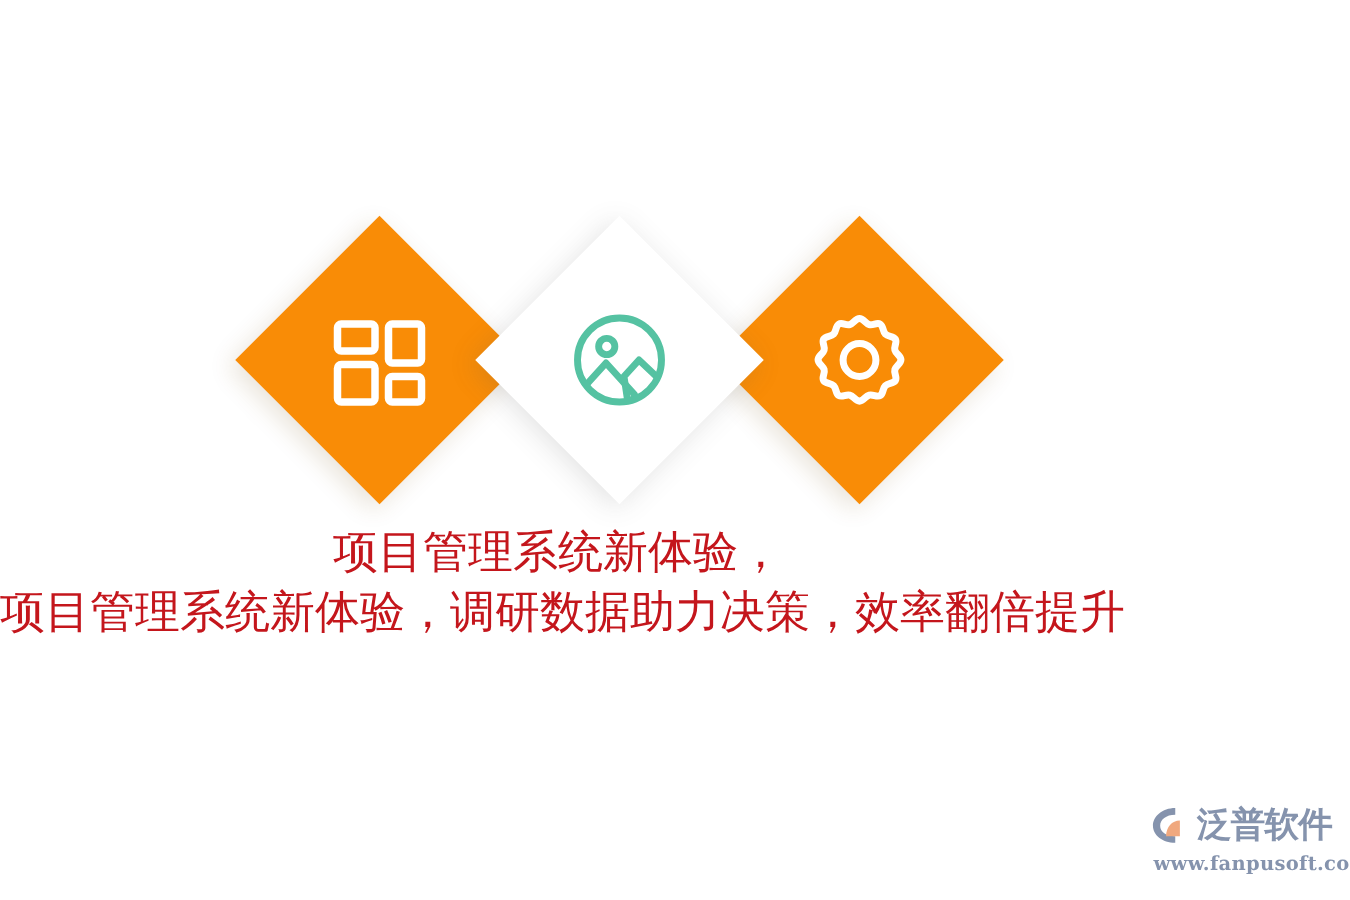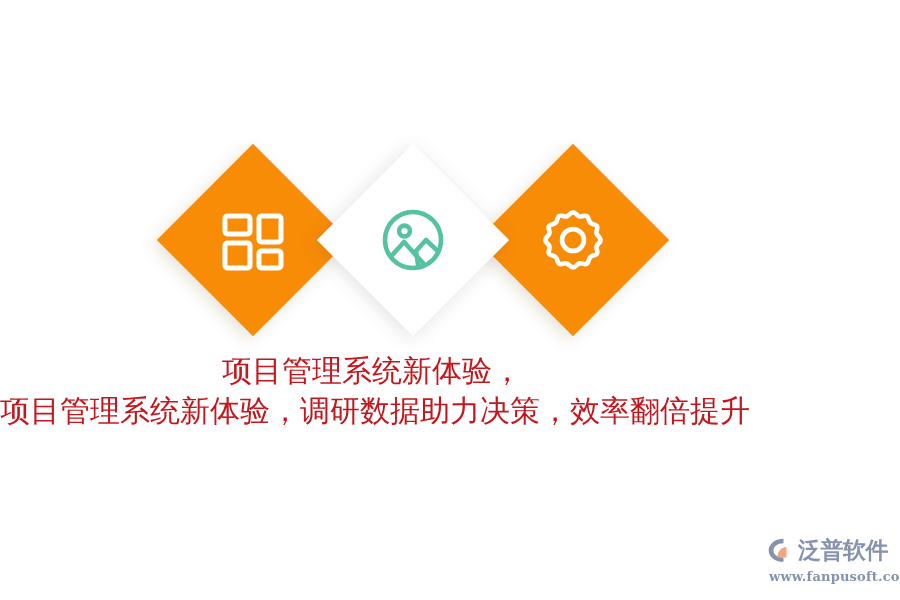--- a/index.html
+++ b/index.html
@@ -69,7 +69,7 @@
     width: 744px;
     text-align: center;
     color: #c4161c;
-    font-family: Liberation Serif, serif;
+    font-family: Liberation Mono, monospace;
     font-size: 30px;
     line-height: 40px;
     font-weight: 400;

